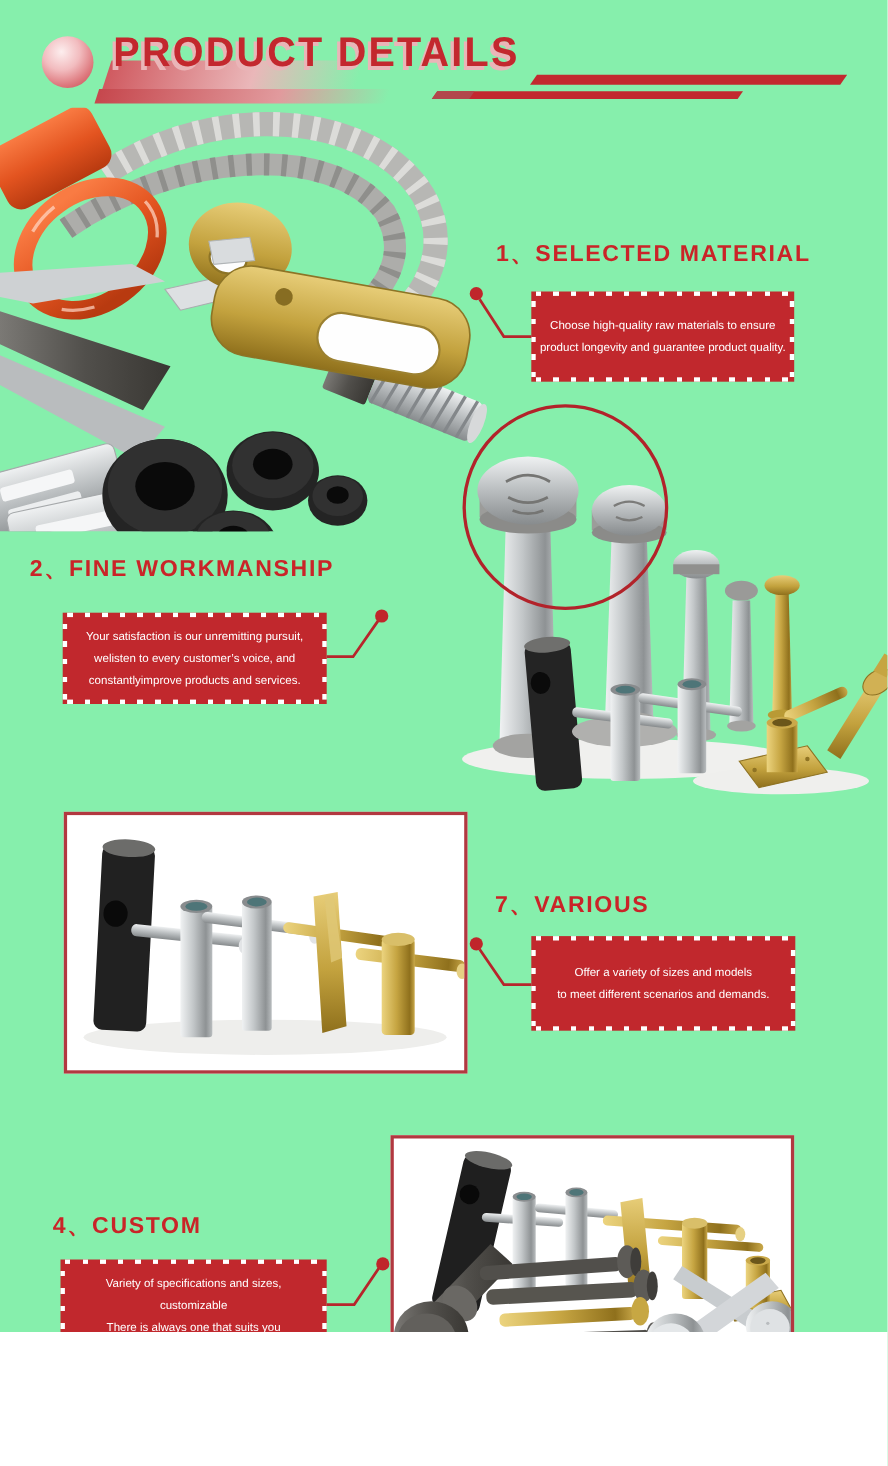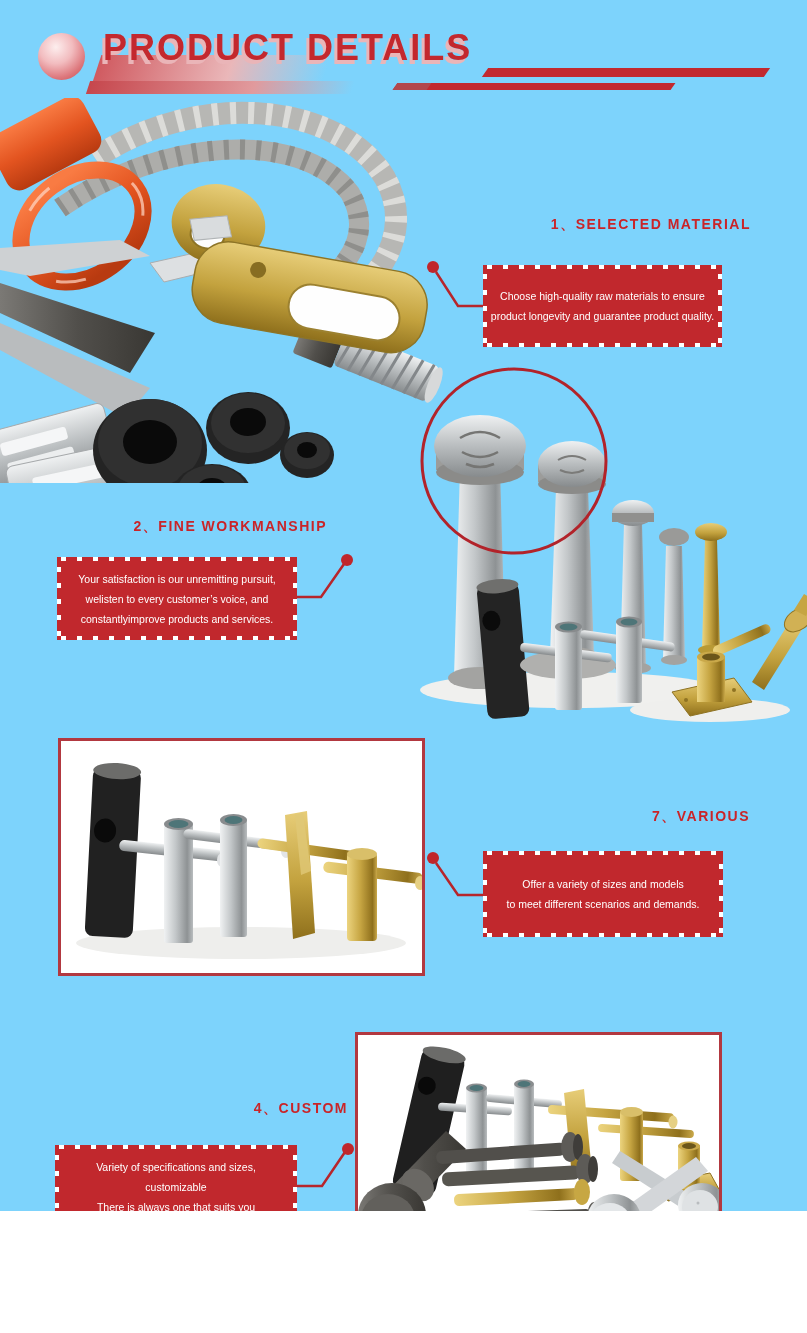--- a/index.html
+++ b/index.html
@@ -3,7 +3,7 @@
 <meta charset="utf-8">
 <style>
   html,body{margin:0;padding:0;background:#fff;}
-  .page{position:relative;width:807px;height:1211px;background:#7dd3fc;overflow:hidden;
+  .page{position:relative;width:807px;height:1211px;background:#86efac;overflow:hidden;
         font-family:"Liberation Sans",sans-serif;}
   
   .hdr-ball{position:absolute;left:38px;top:33px;width:47px;height:47px;border-radius:50%;

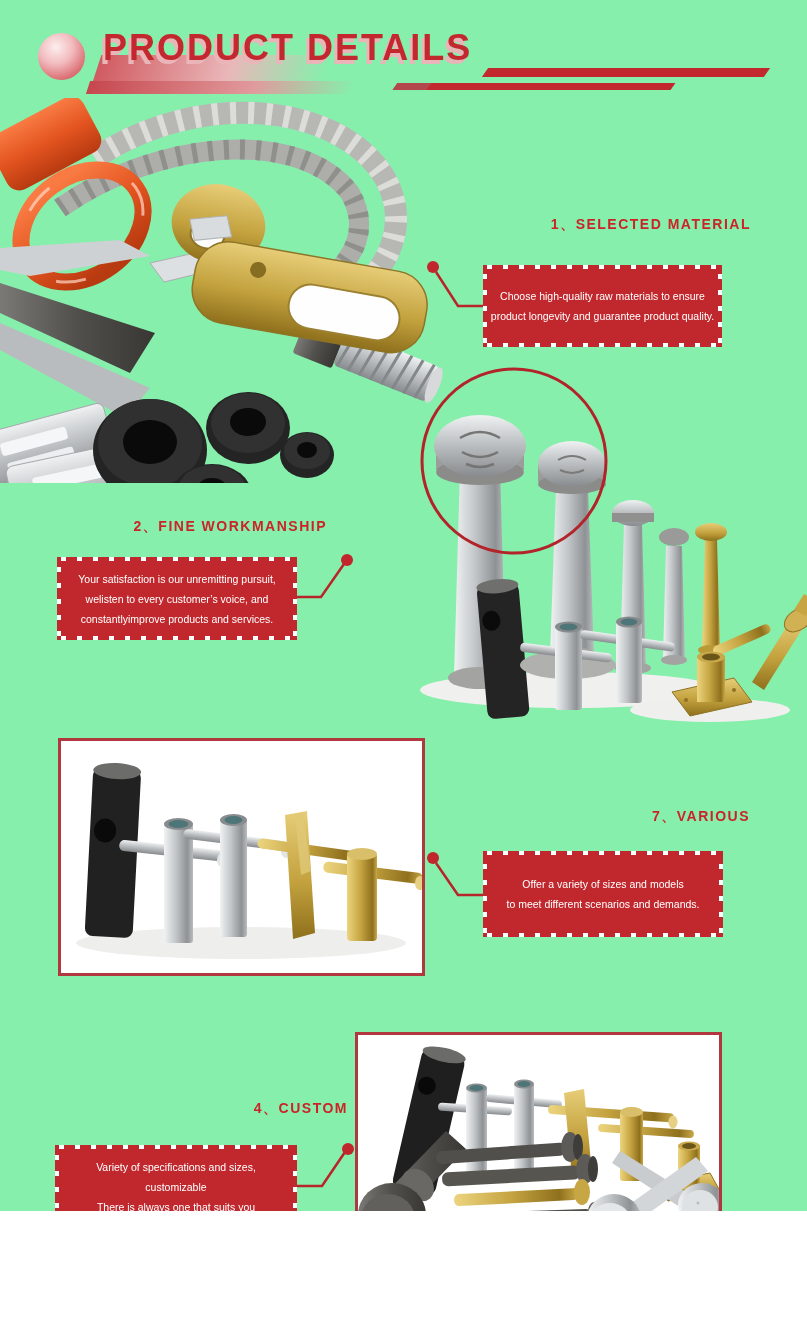--- a/index.html
+++ b/index.html
@@ -22,7 +22,7 @@
     transform:skewX(-35deg);}
   .bar-bottom::before{content:"";position:absolute;left:0;top:0;width:34px;height:7px;background:#b2474c;}
   
-  .sec-title{position:absolute;width:300px;text-align:right;font-size:14px;font-weight:bold;
+  .sec-title{position:absolute;width:300px;text-align:left;font-size:21px;font-weight:bold;
     letter-spacing:1.5px;color:#ca2428;white-space:nowrap;}
   .t1{left:451px;top:216px;} .t2{left:27px;top:503px;margin-top:15px;} .t3{left:450px;top:808px;} .t4{left:48px;top:1100px;}
   .note-box{position:absolute;background:#c1282d;color:#fff;display:flex;flex-direction:column;

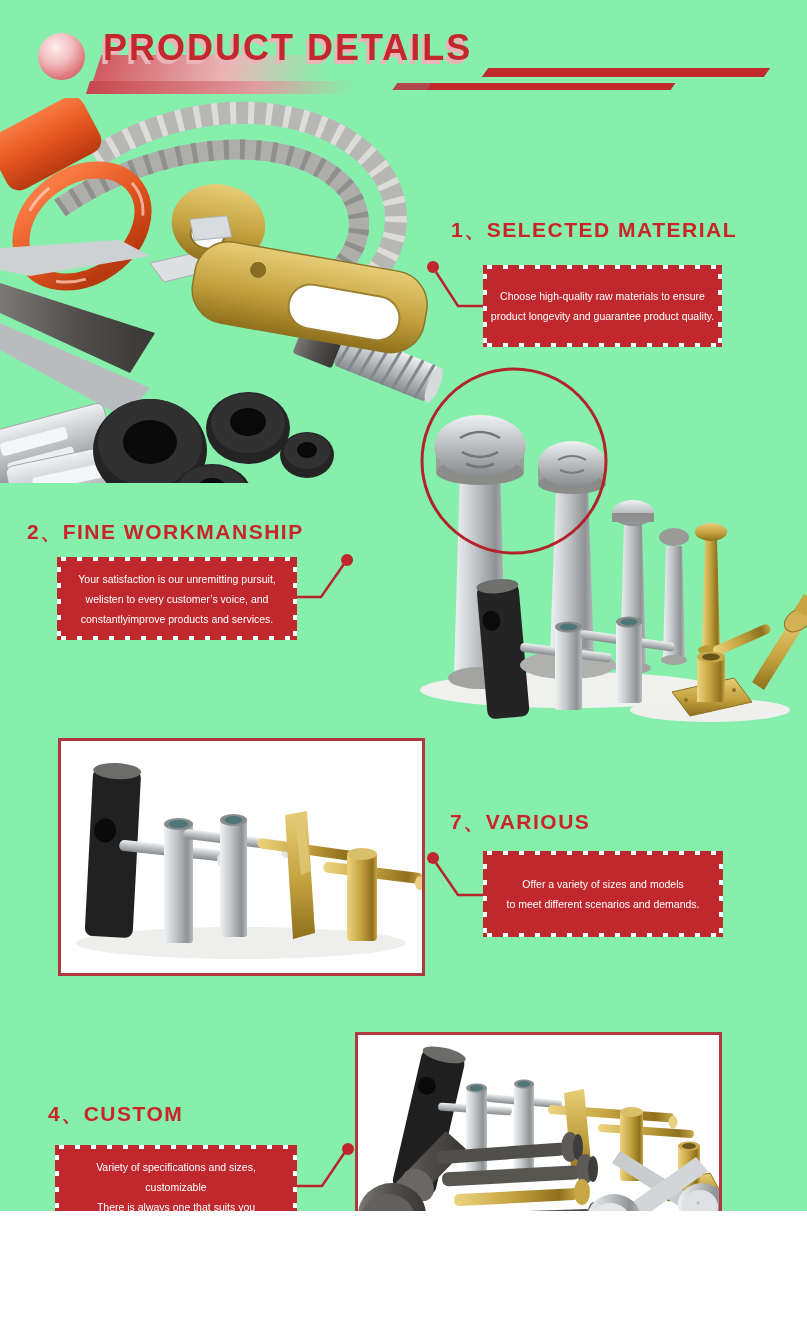--- a/index.html
+++ b/index.html
@@ -24,7 +24,7 @@
   
   .sec-title{position:absolute;width:300px;text-align:left;font-size:21px;font-weight:bold;
     letter-spacing:1.5px;color:#ca2428;white-space:nowrap;}
-  .t1{left:451px;top:216px;} .t2{left:27px;top:503px;margin-top:15px;} .t3{left:450px;top:808px;} .t4{left:48px;top:1100px;}
+  .t1{left:451px;top:216px;} .t2{left:27px;top:503px;} .t3{left:450px;top:808px;} .t4{left:48px;top:1100px;}
   .note-box{position:absolute;background:#c1282d;color:#fff;display:flex;flex-direction:column;
     justify-content:center;text-align:center;font-size:10.5px;line-height:20px;}
   .note-box .line{white-space:nowrap;}

